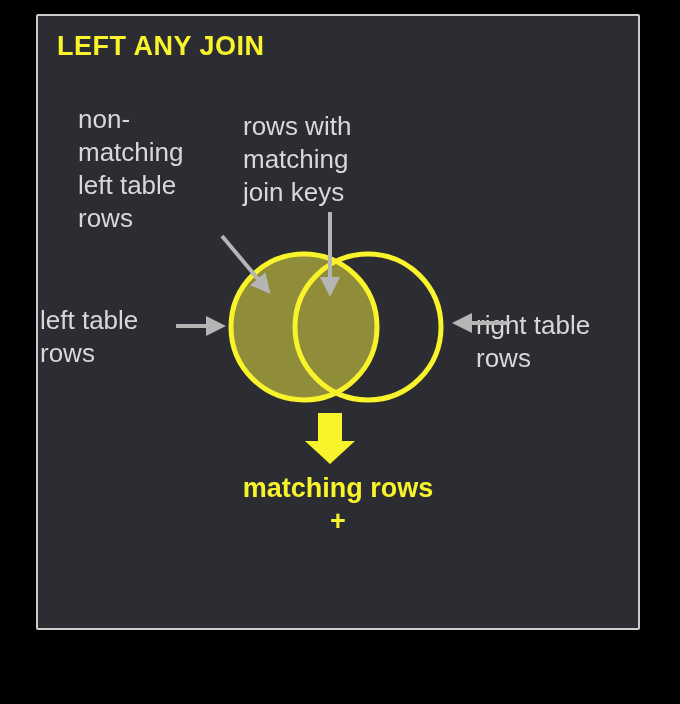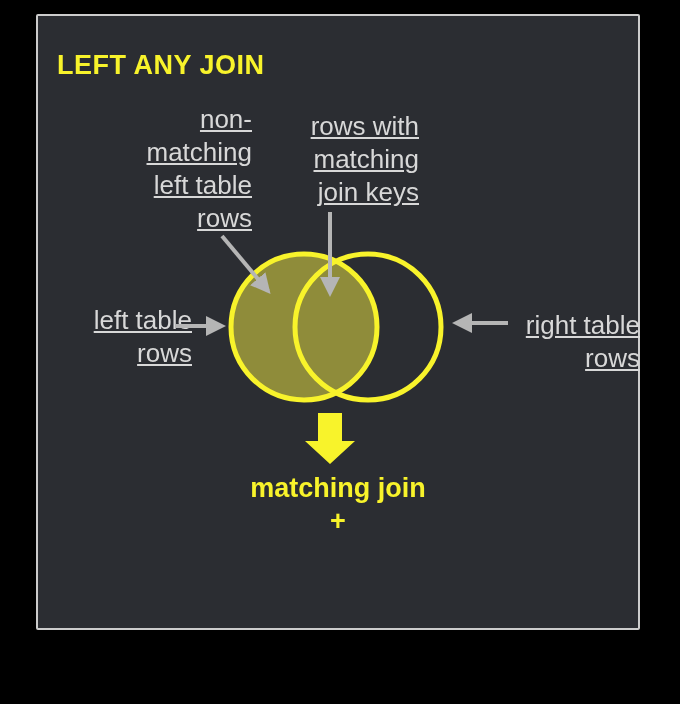--- a/index.html
+++ b/index.html
@@ -27,7 +27,6 @@
     font-size: 27px;
     font-weight: bold;
     letter-spacing: 0.5px;
-    margin-top: 19px;
   }
   .gray-label {
     position: absolute;

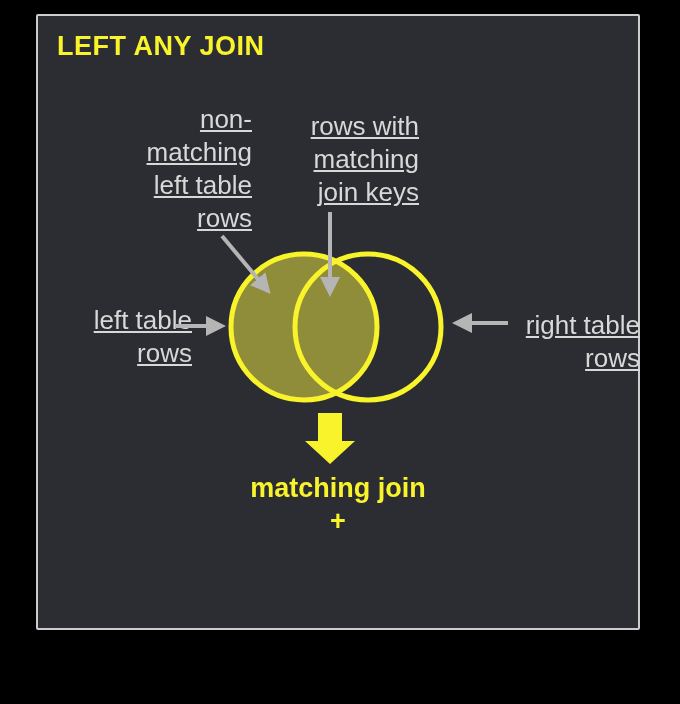--- a/index.html
+++ b/index.html
@@ -33,9 +33,8 @@
     color: var(--label, #d8d8d8);
     font-size: 26px;
     line-height: 33px;
-    text-align: right;
+    text-align: left;
     white-space: pre-line;
-    text-decoration: underline;
   }
   #label-non-matching { left: 78px;  top: 103px; width: 174px; }
   #label-matching-keys{ left: 243px; top: 110px; width: 176px; }

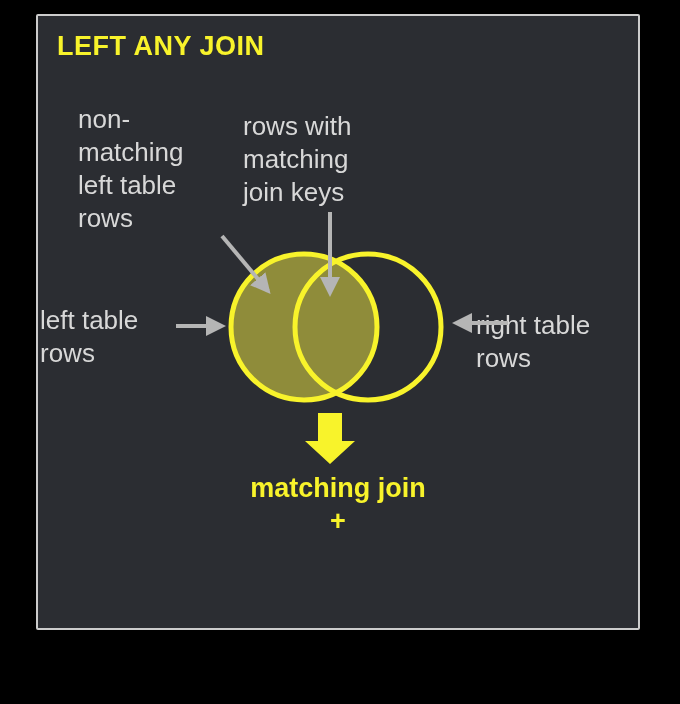--- a/index.html
+++ b/index.html
@@ -115,7 +115,7 @@
 </svg>
 
 <div class="result">
-  <div>matching join</div>
+  <div>matching rows</div>
   <div>+</div>
 </div>
 

